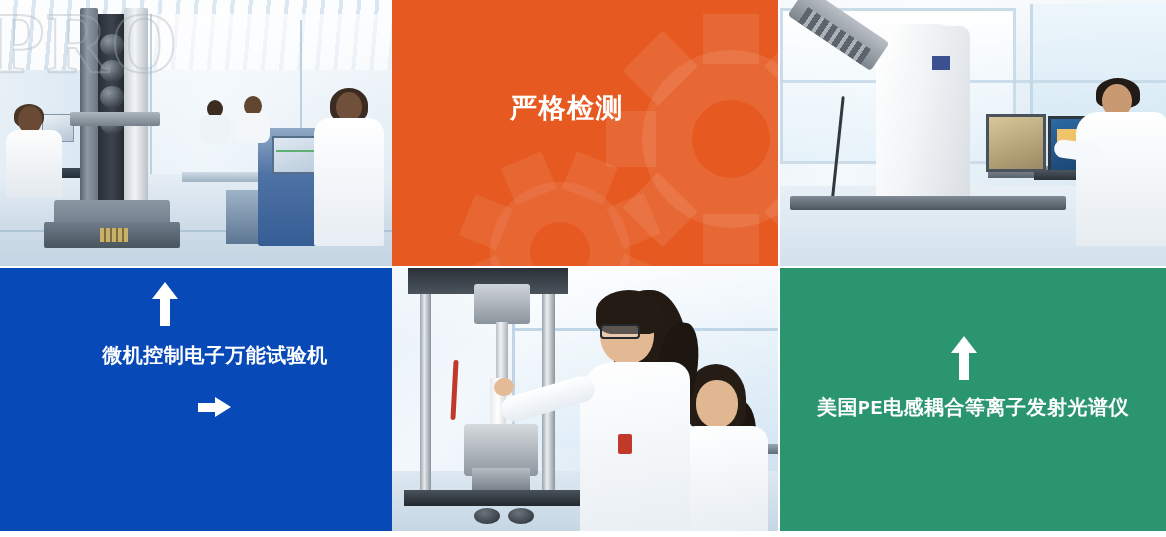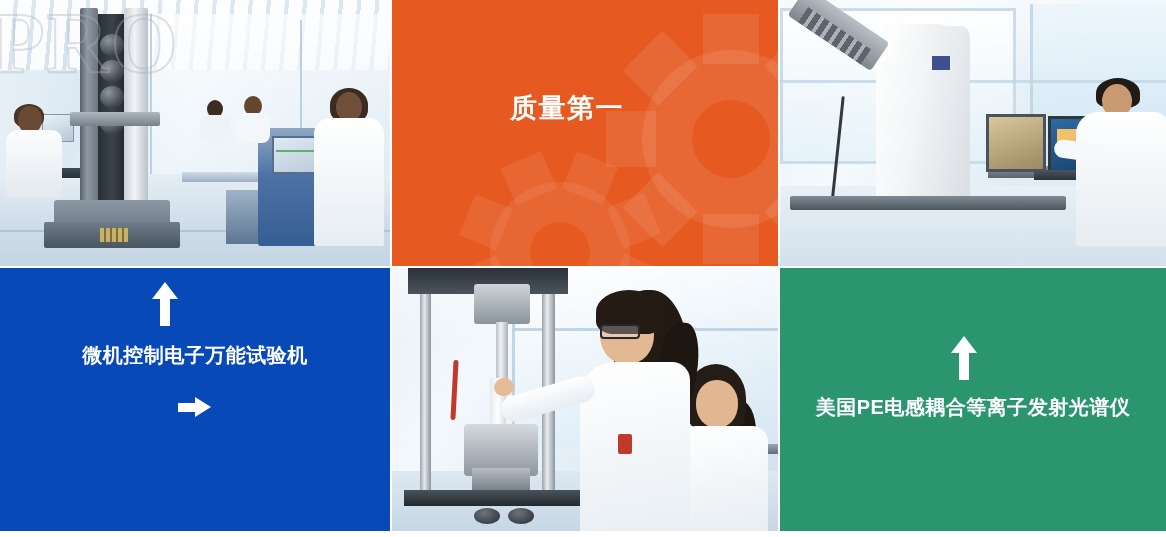--- a/index.html
+++ b/index.html
@@ -16,7 +16,7 @@
   
   .r1{top:0;height:266px;}
   .r2{top:268px;height:263px;}
-  .c1{left:0;width:390px;}
+  .c1{left:0;width:390px;padding-left:40px;}
   .c2{left:392px;width:386px;}
   .c3{left:780px;width:386px;}
 

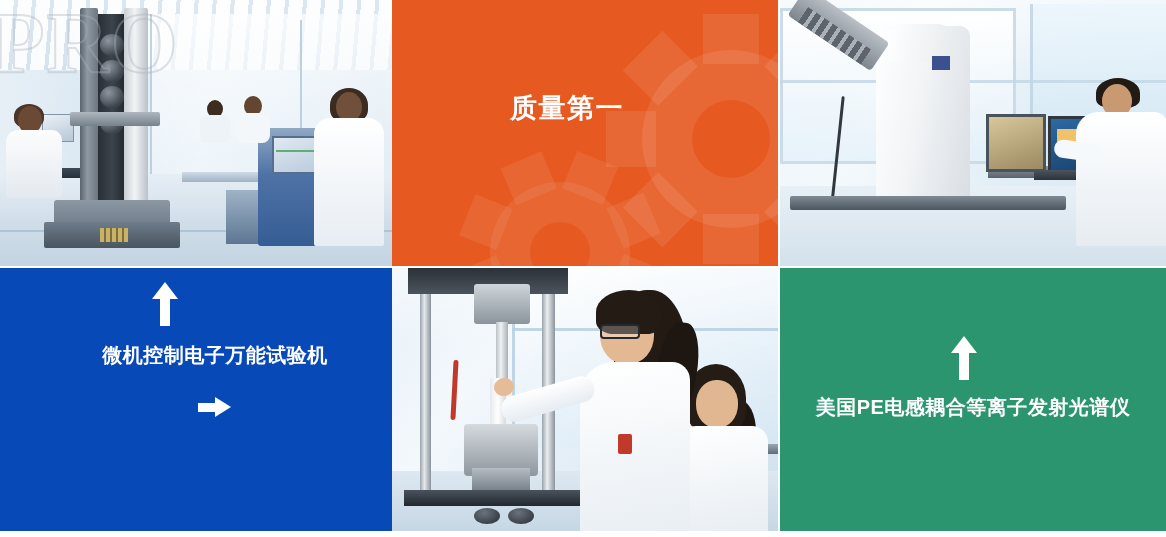--- a/index.html
+++ b/index.html
@@ -417,7 +417,7 @@
       </div>
     </div>
     <div class="slogan">
-      <div>质量第一</div>
+      <div>严格检测</div>
     </div>
   </div>
 

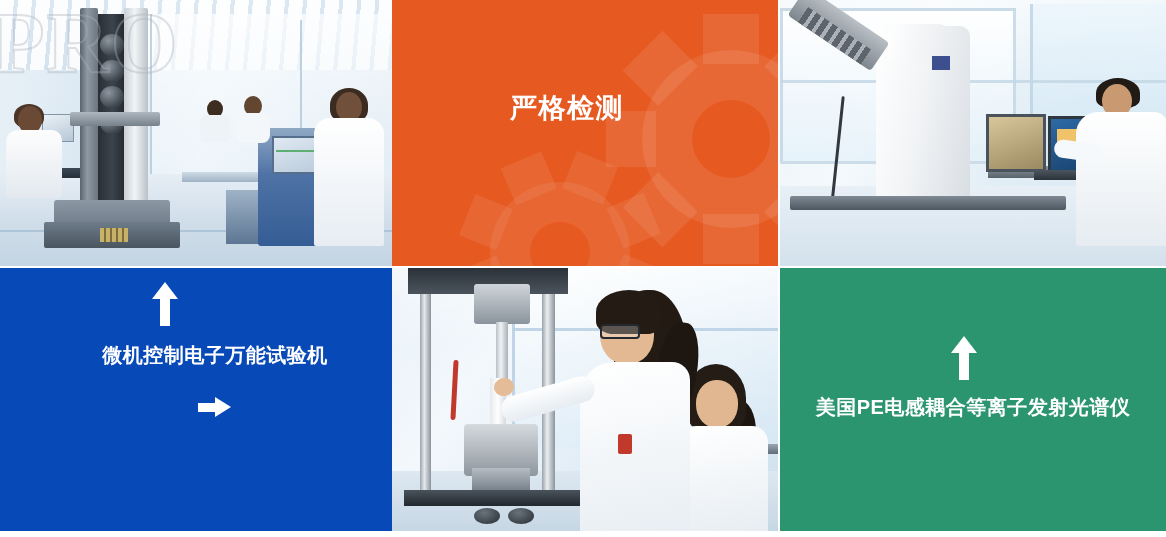--- a/index.html
+++ b/index.html
@@ -235,7 +235,7 @@
 
   
   .panel-blue{background:#0849b8;}
-  .panel-green{background:#2b9570;}
+  .panel-green{background:#2b9570;font-family:Liberation Mono, monospace;}
   .pane-inner{
     position:absolute;inset:0;display:flex;flex-direction:column;
     align-items:center;

